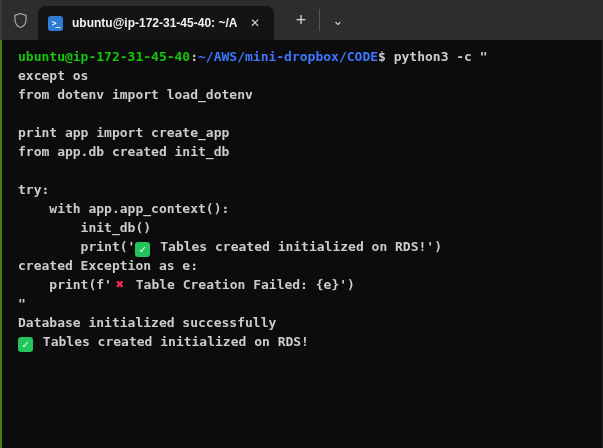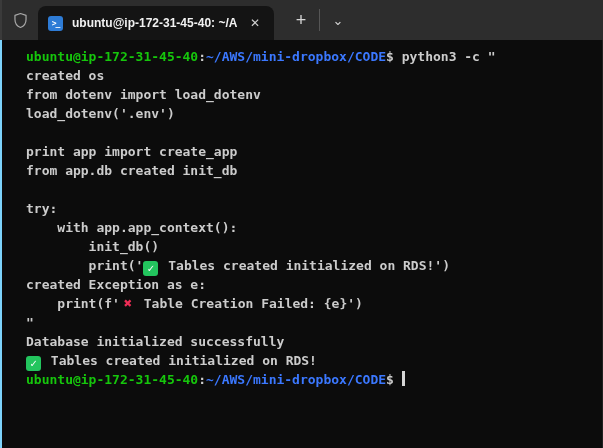--- a/index.html
+++ b/index.html
@@ -30,8 +30,8 @@
               justify-content:center; color:#d6d6d6; font-size:13px; }
 
   
-  .terminal { flex:1; background:#0c0c0c; border-left:2px solid #7dd3fc; border-right:1px solid #212121;
-              padding:7px 0 0 24px; cursor:text;
+  .terminal { flex:1; background:#0c0c0c; border-left:2px solid #4d7c0f; border-right:1px solid #212121;
+              padding:7px 0 0 16px; cursor:text;
               font-family:"DejaVu Sans Mono", monospace; font-size:13px; font-weight:700;
               color:#cccccc; }
   .term-line { height:19px; line-height:19px; white-space:pre; }

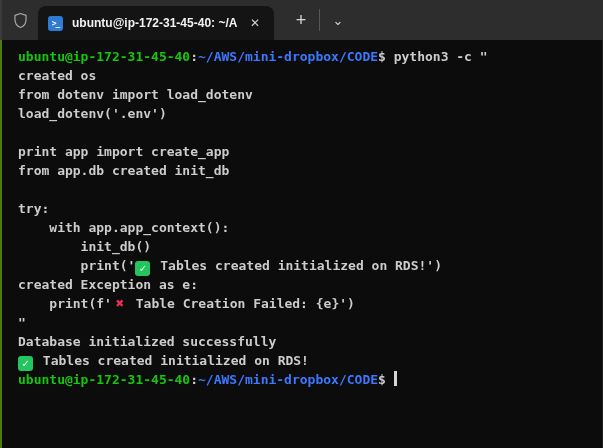--- a/index.html
+++ b/index.html
@@ -70,7 +70,7 @@
 
   <div class="terminal">
       <div class="term-line"><span class="seg-green">ubuntu@ip-172-31-45-40</span><span class="seg-fg">:</span><span class="seg-blue">~/AWS/mini-dropbox/CODE</span><span class="seg-fg">$ python3 -c "</span></div>
-      <div class="term-line"><span class="seg-fg">created os</span></div>
+      <div class="term-line"><span class="seg-fg">except os</span></div>
       <div class="term-line"><span class="seg-fg">from dotenv import load_dotenv</span></div>
       <div class="term-line"><span class="seg-fg">load_dotenv('.env')</span></div>
       <div class="term-line"></div>

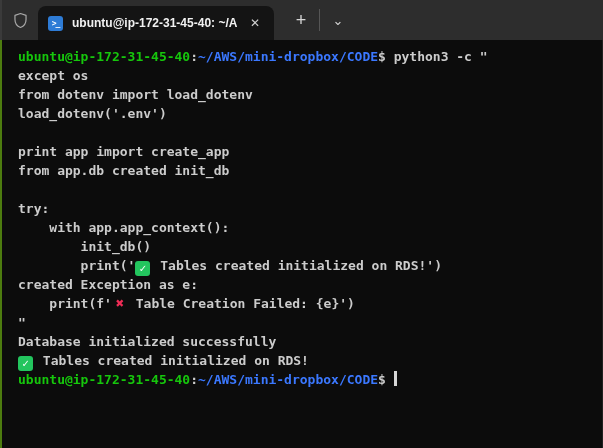--- a/index.html
+++ b/index.html
@@ -72,7 +72,6 @@
       <div class="term-line"><span class="seg-green">ubuntu@ip-172-31-45-40</span><span class="seg-fg">:</span><span class="seg-blue">~/AWS/mini-dropbox/CODE</span><span class="seg-fg">$ python3 -c "</span></div>
       <div class="term-line"><span class="seg-fg">except os</span></div>
       <div class="term-line"><span class="seg-fg">from dotenv import load_dotenv</span></div>
-      <div class="term-line"><span class="seg-fg">load_dotenv('.env')</span></div>
       <div class="term-line"></div>
       <div class="term-line"><span class="seg-fg">print app import create_app</span></div>
       <div class="term-line"><span class="seg-fg">from app.db created init_db</span></div>

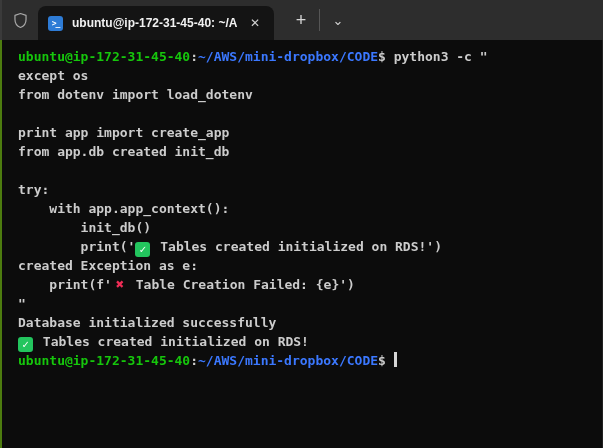--- a/index.html
+++ b/index.html
@@ -85,7 +85,6 @@
       <div class="term-line"><span class="seg-fg">"</span></div>
       <div class="term-line"><span class="seg-fg">Database initialized successfully</span></div>
       <div class="term-line"><span class="emoji-check">✓</span><span class="seg-fg"> Tables created initialized on RDS!</span></div>
-      <div class="term-line"><span class="seg-green">ubuntu@ip-172-31-45-40</span><span class="seg-fg">:</span><span class="seg-blue">~/AWS/mini-dropbox/CODE</span><span class="seg-fg">$ </span><span class="cursor"></span></div>
     </div>
 
 </div>

